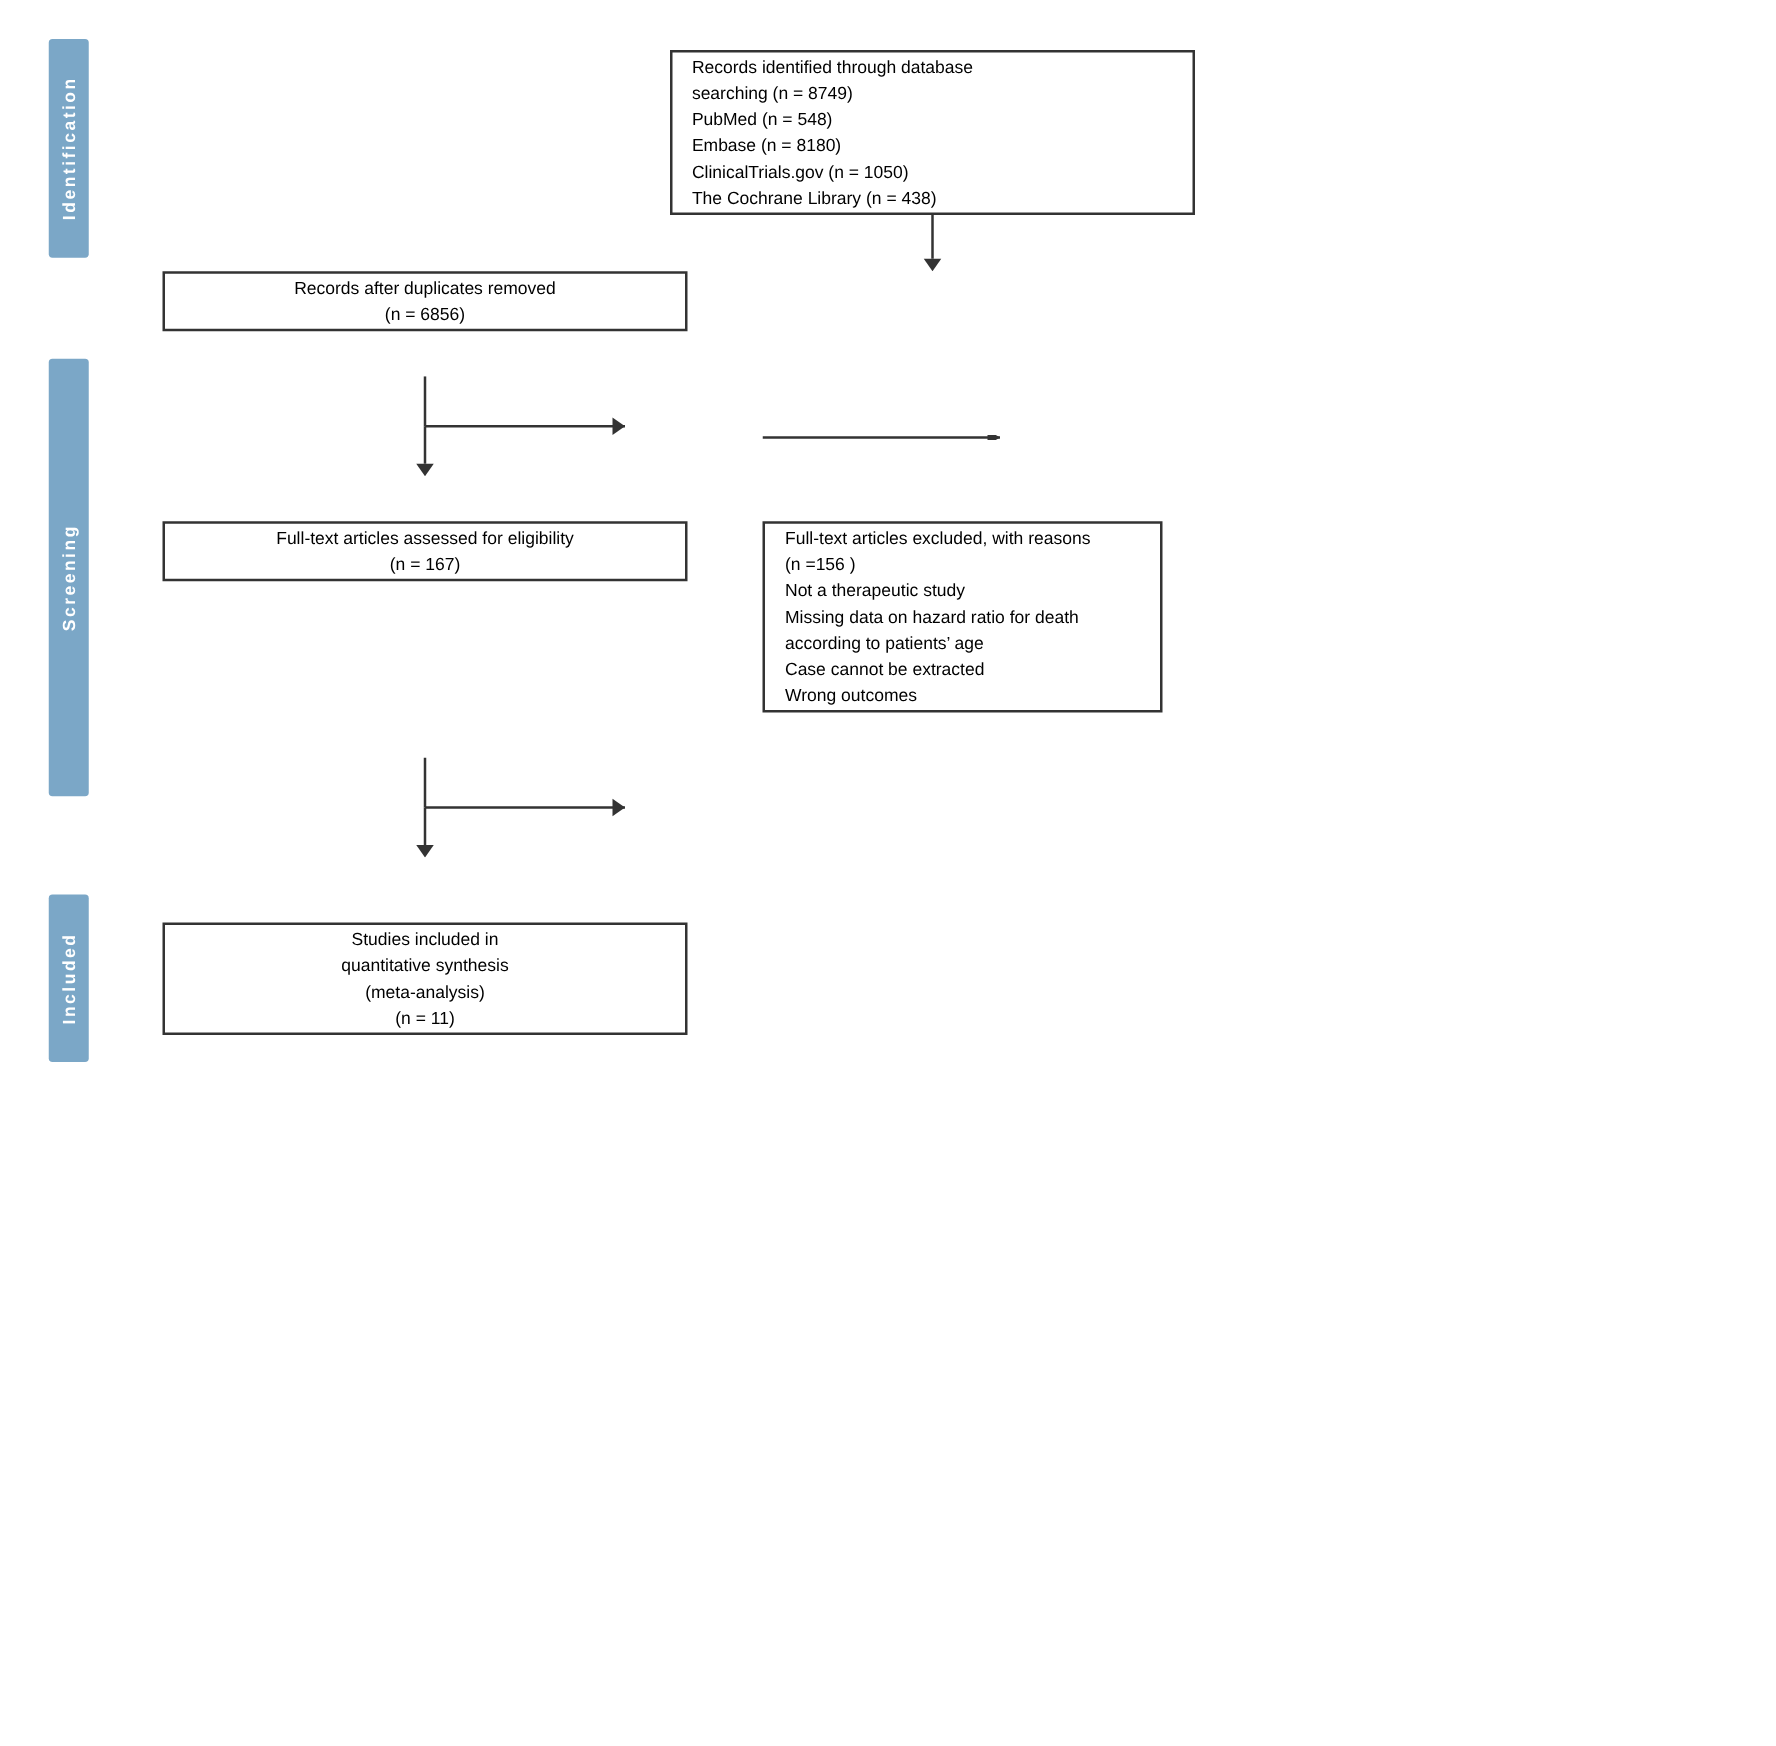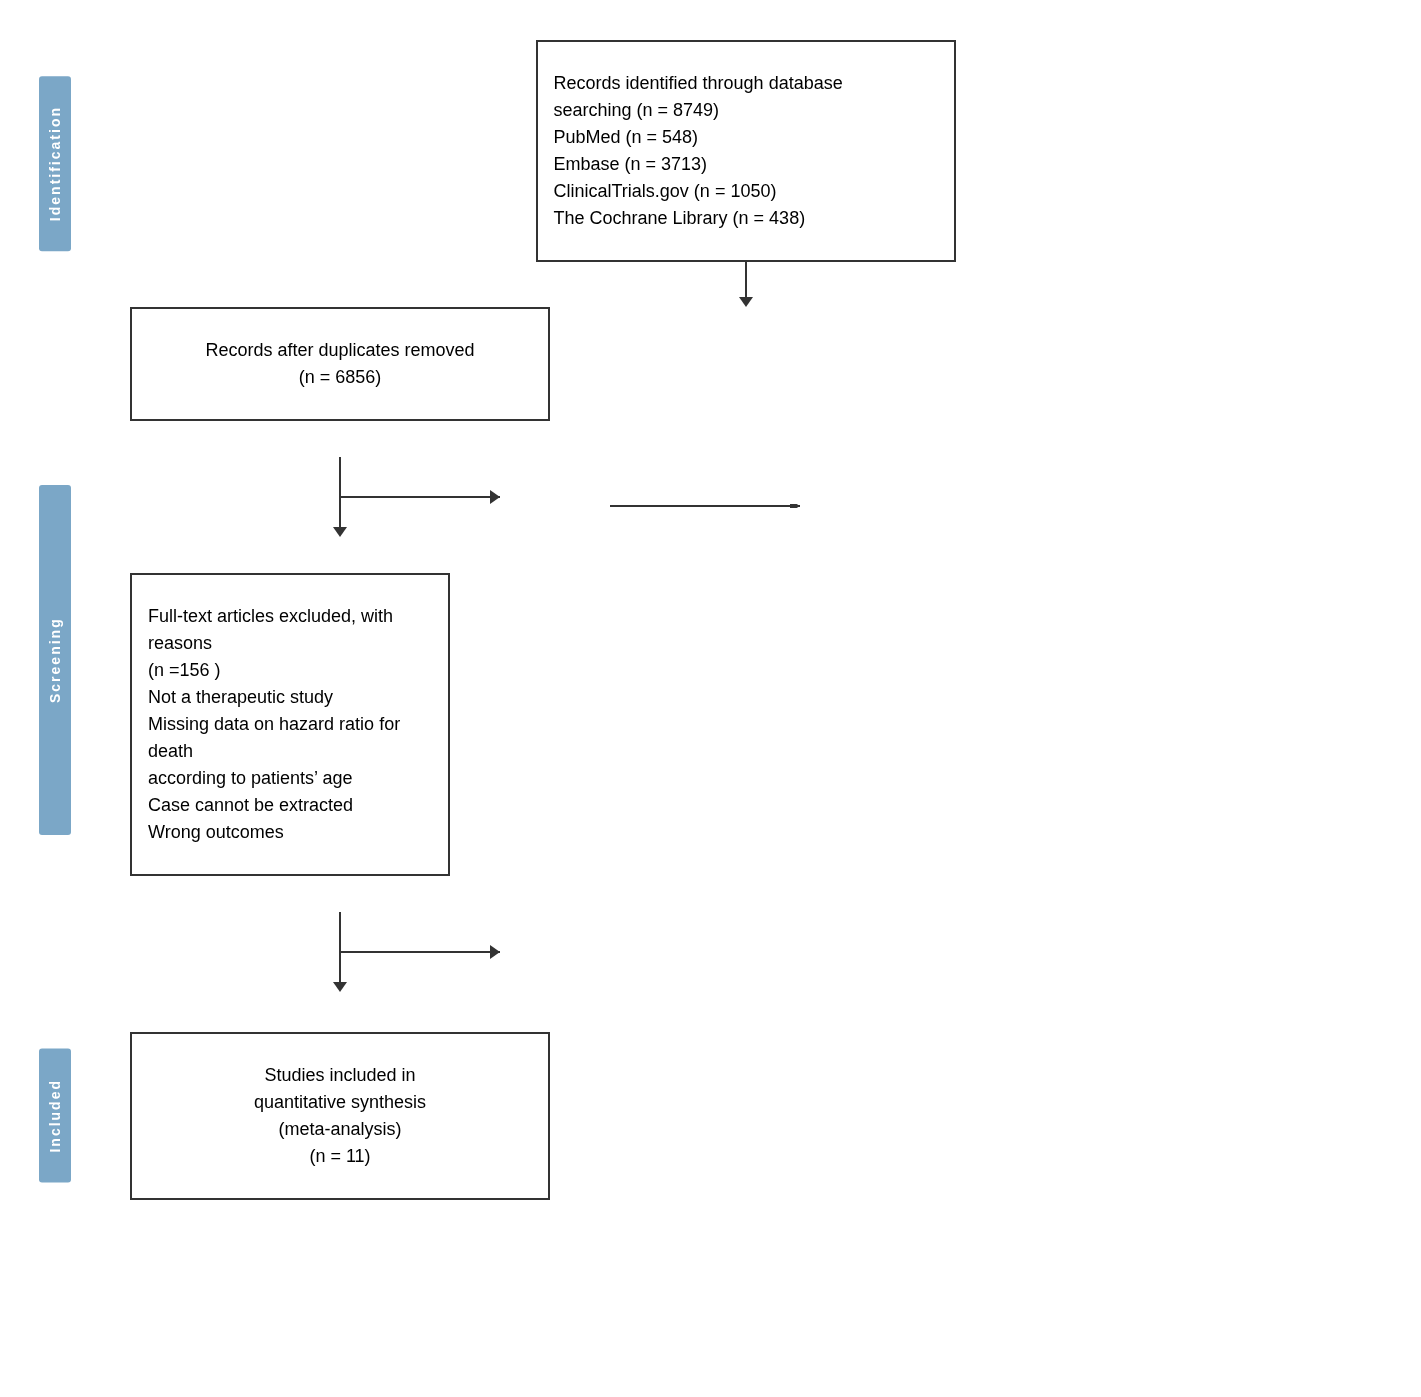--- a/index.html
+++ b/index.html
@@ -19,8 +19,8 @@
     .flow-box {
       border: 2px solid #333;
       background: #fff;
-      padding: 28px 16px;
-      font-size: 18px;
+      padding: 1px 16px;
+      font-size: 14px;
       line-height: 1.5;
     }
 

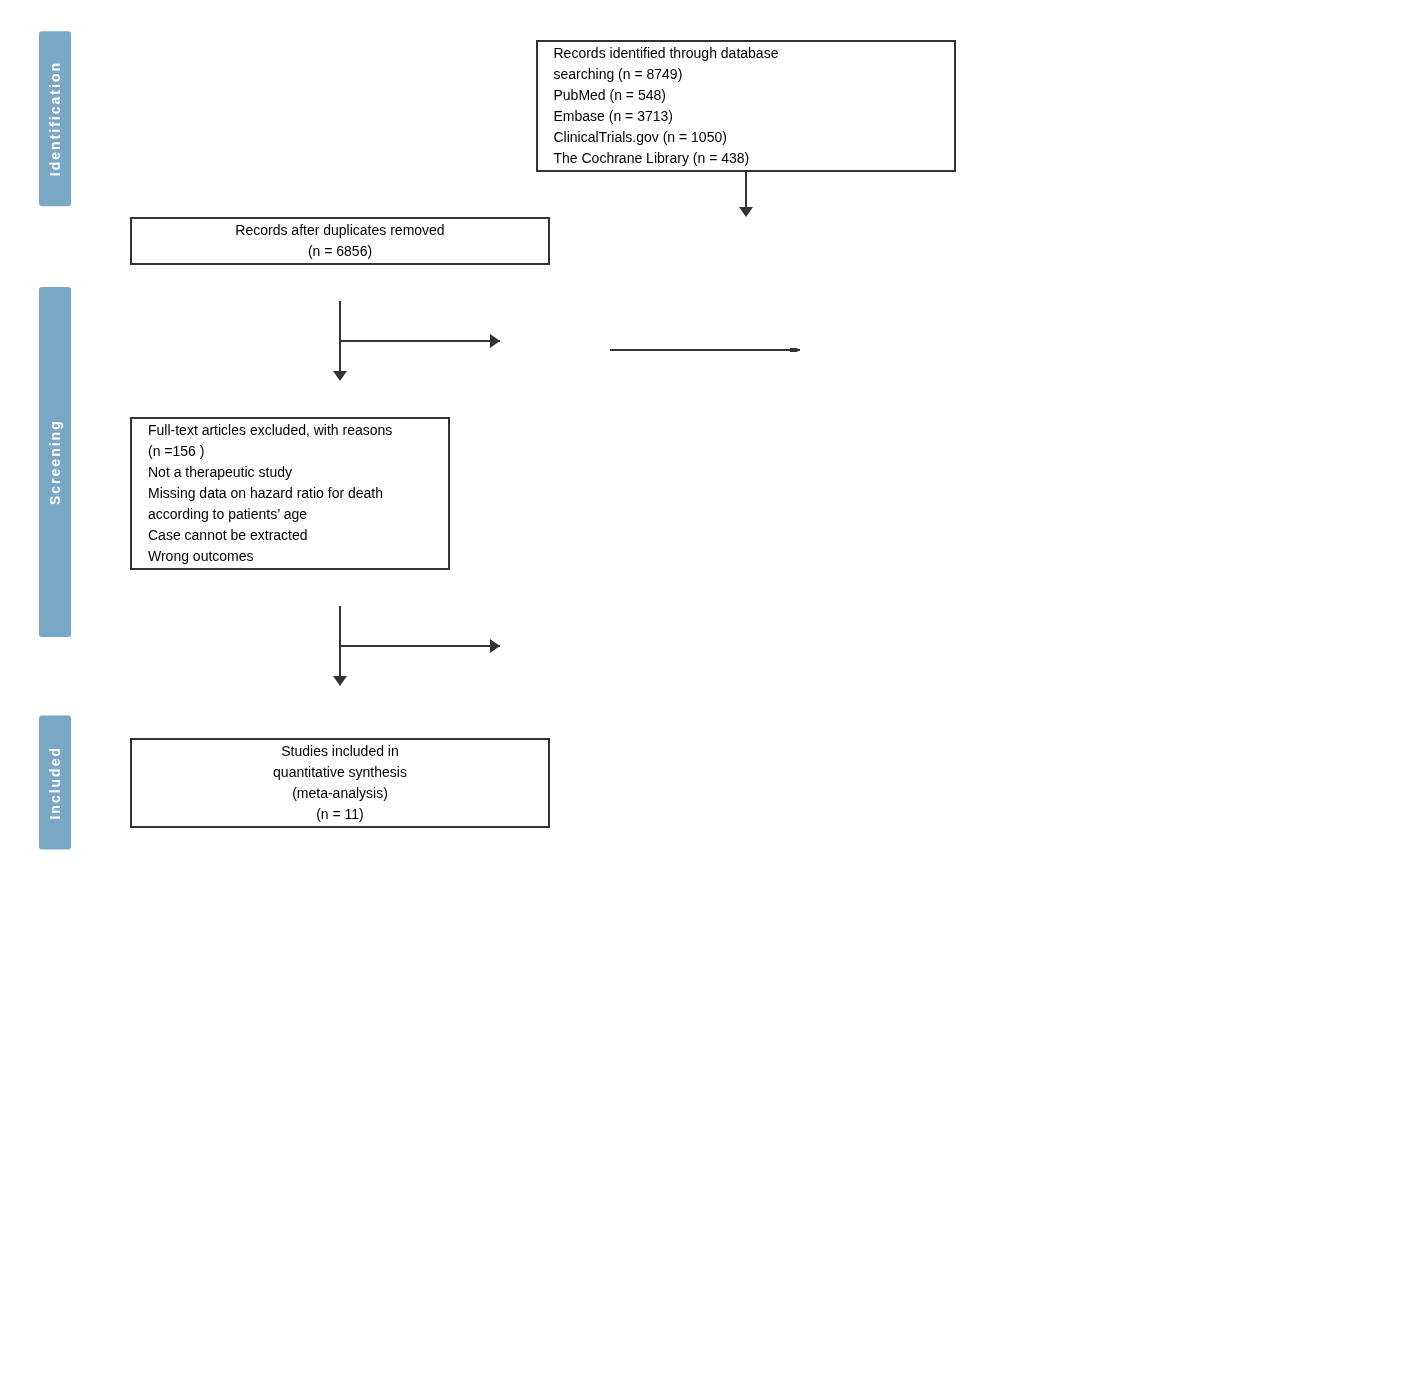--- a/index.html
+++ b/index.html
@@ -124,7 +124,7 @@
           <span>Records identified through database</span><br>
           <span>searching (n = 8749)</span><br>
           <span>    PubMed (n = 548)</span><br>
-          <span>    Embase (n = 3713)</span><br>
+          <span>    Embase (n = 8180)</span><br>
           <span>    ClinicalTrials.gov (n = 1050)</span><br>
           <span>    The Cochrane Library (n = 438)</span>
         </div>

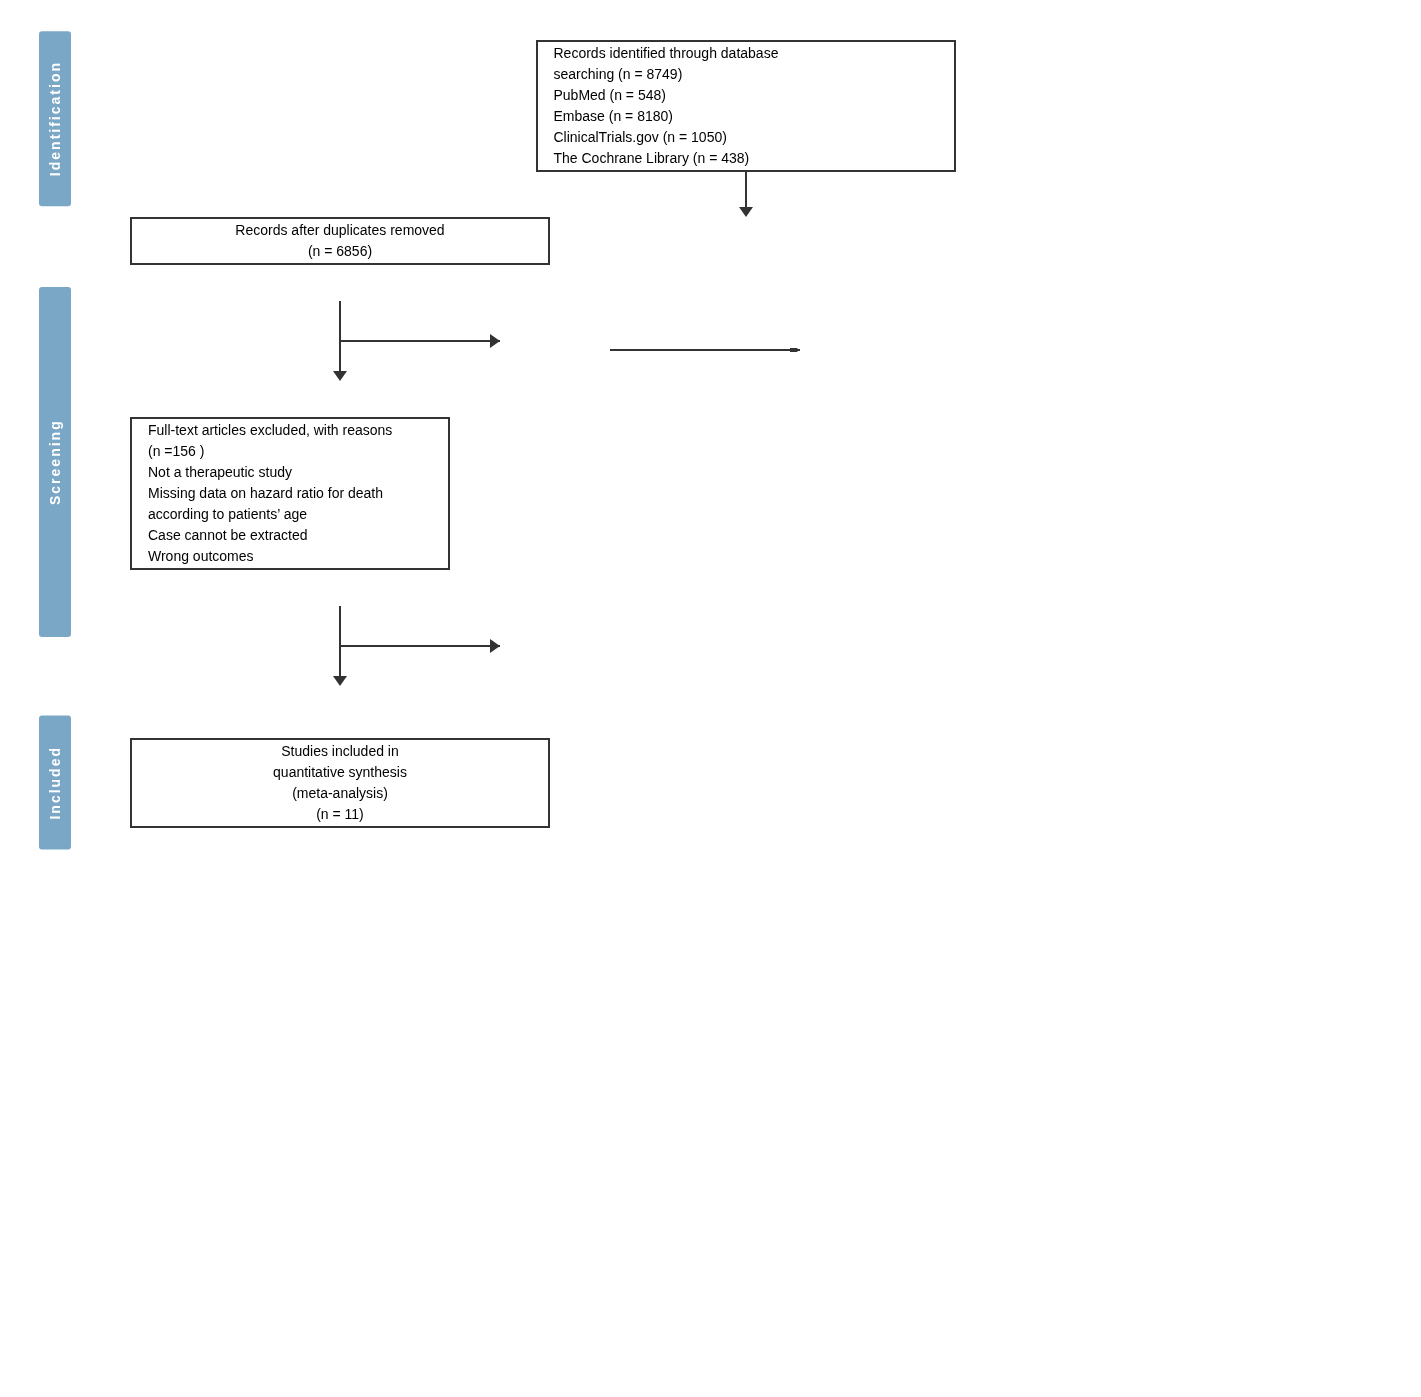--- a/index.html
+++ b/index.html
@@ -179,6 +179,12 @@
       </div>
 
       <div style="display: flex; flex-direction: row; align-items: flex-start; width: 100%;">
+        <div style="display: flex; flex-direction: column; align-items: center; width: 480px;">
+          <div class="flow-box box-fulltext flow-box-center">
+            <span>Full-text  articles assessed for eligibility</span><br>
+            <span>(n = 167)</span>
+          </div>
+        </div>
 
         <div style="flex: 1; padding-left: 30px;">
           <div class="flow-box box-excluded-fulltext">

